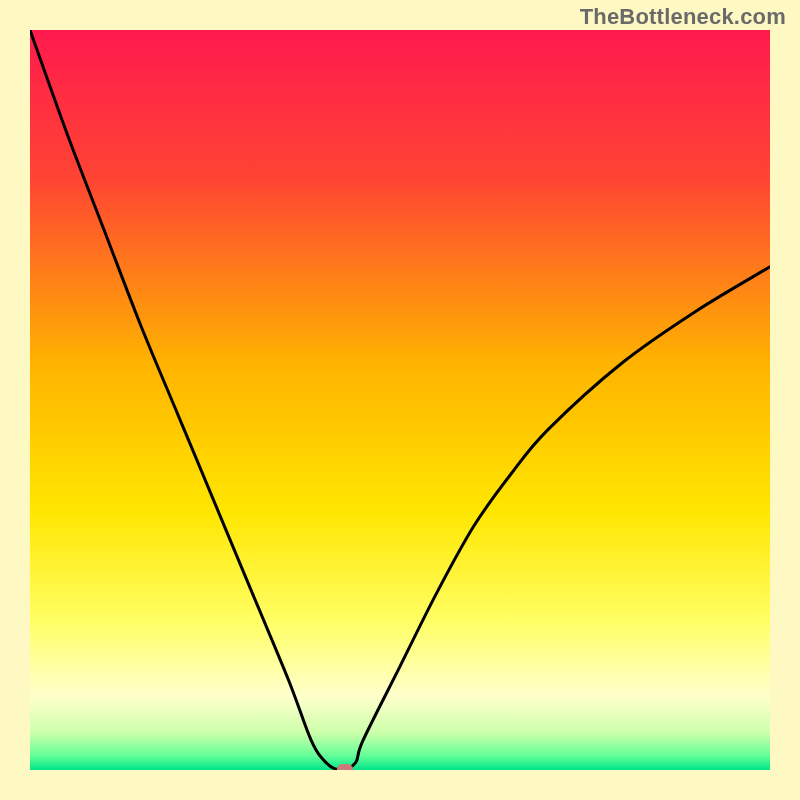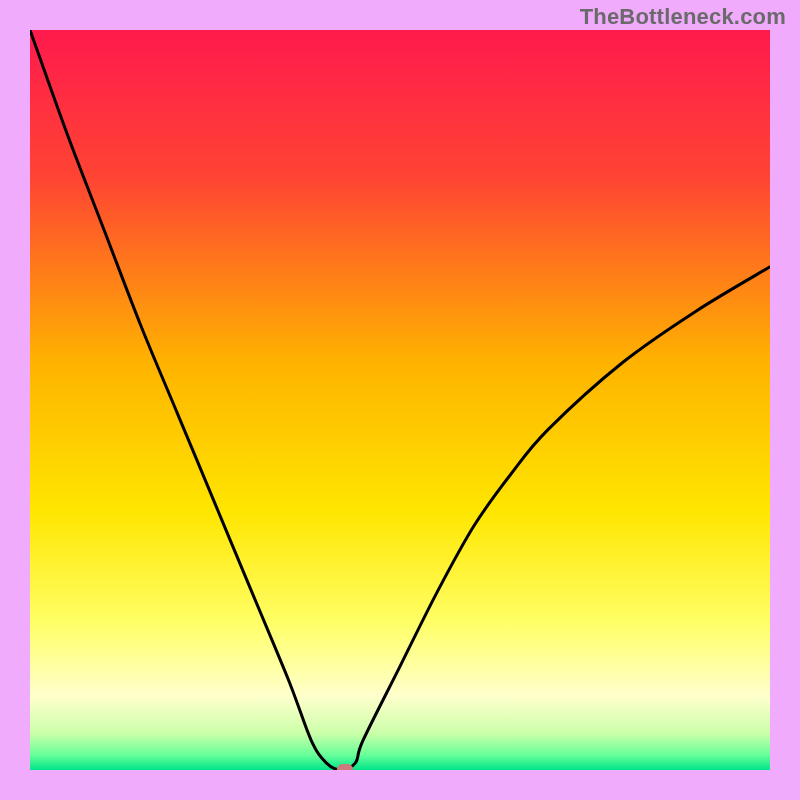--- a/index.html
+++ b/index.html
@@ -16,7 +16,7 @@
     top: 0;
     width: 800px;
     height: 800px;
-    background: #f0abfc;
+    background: #fef9c3;
   }
   .plot {
     position: absolute;

